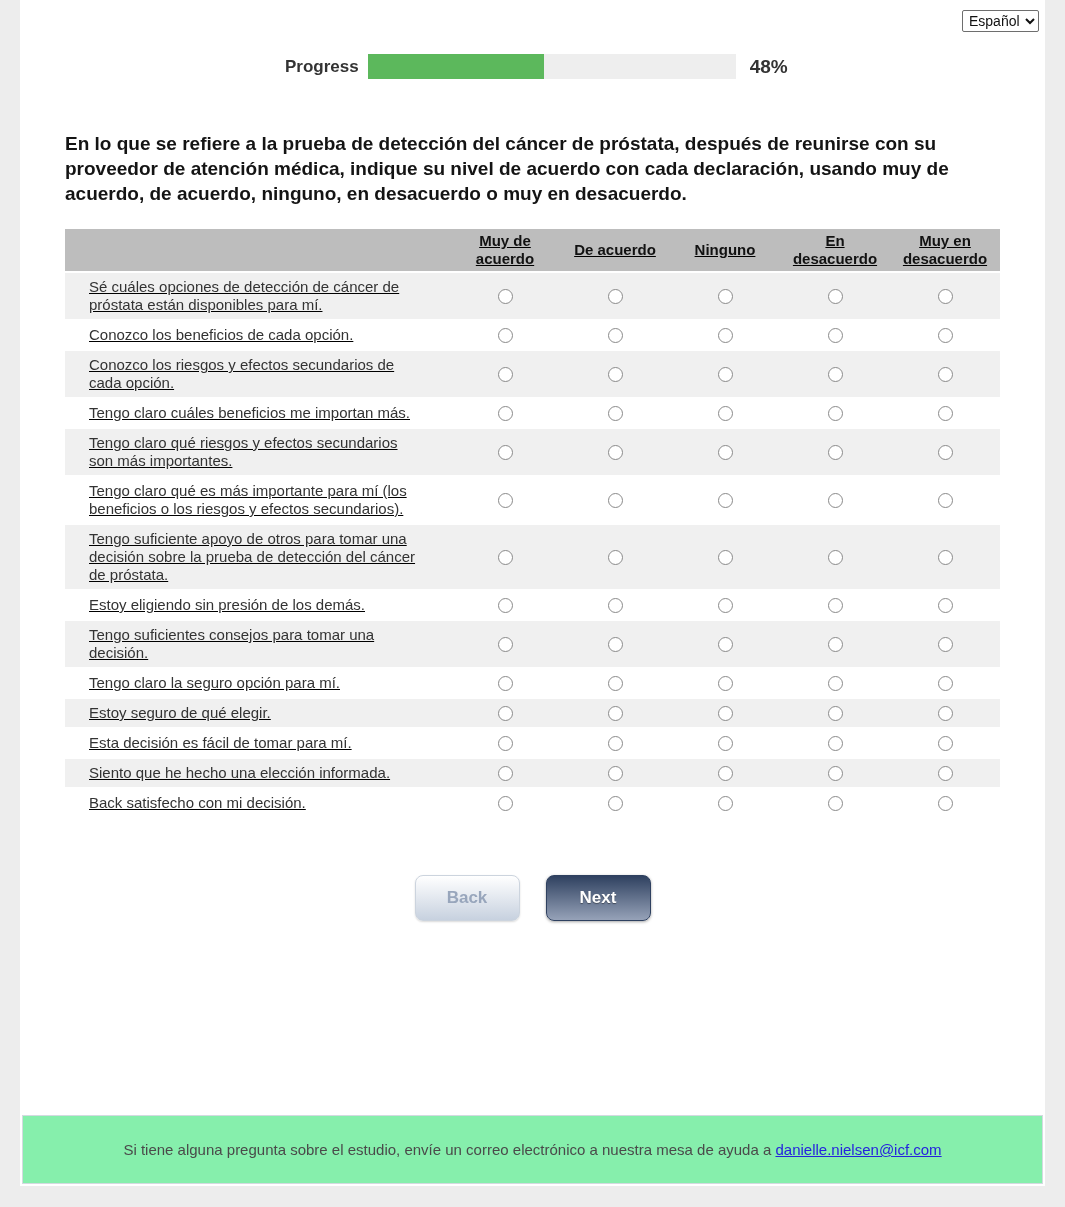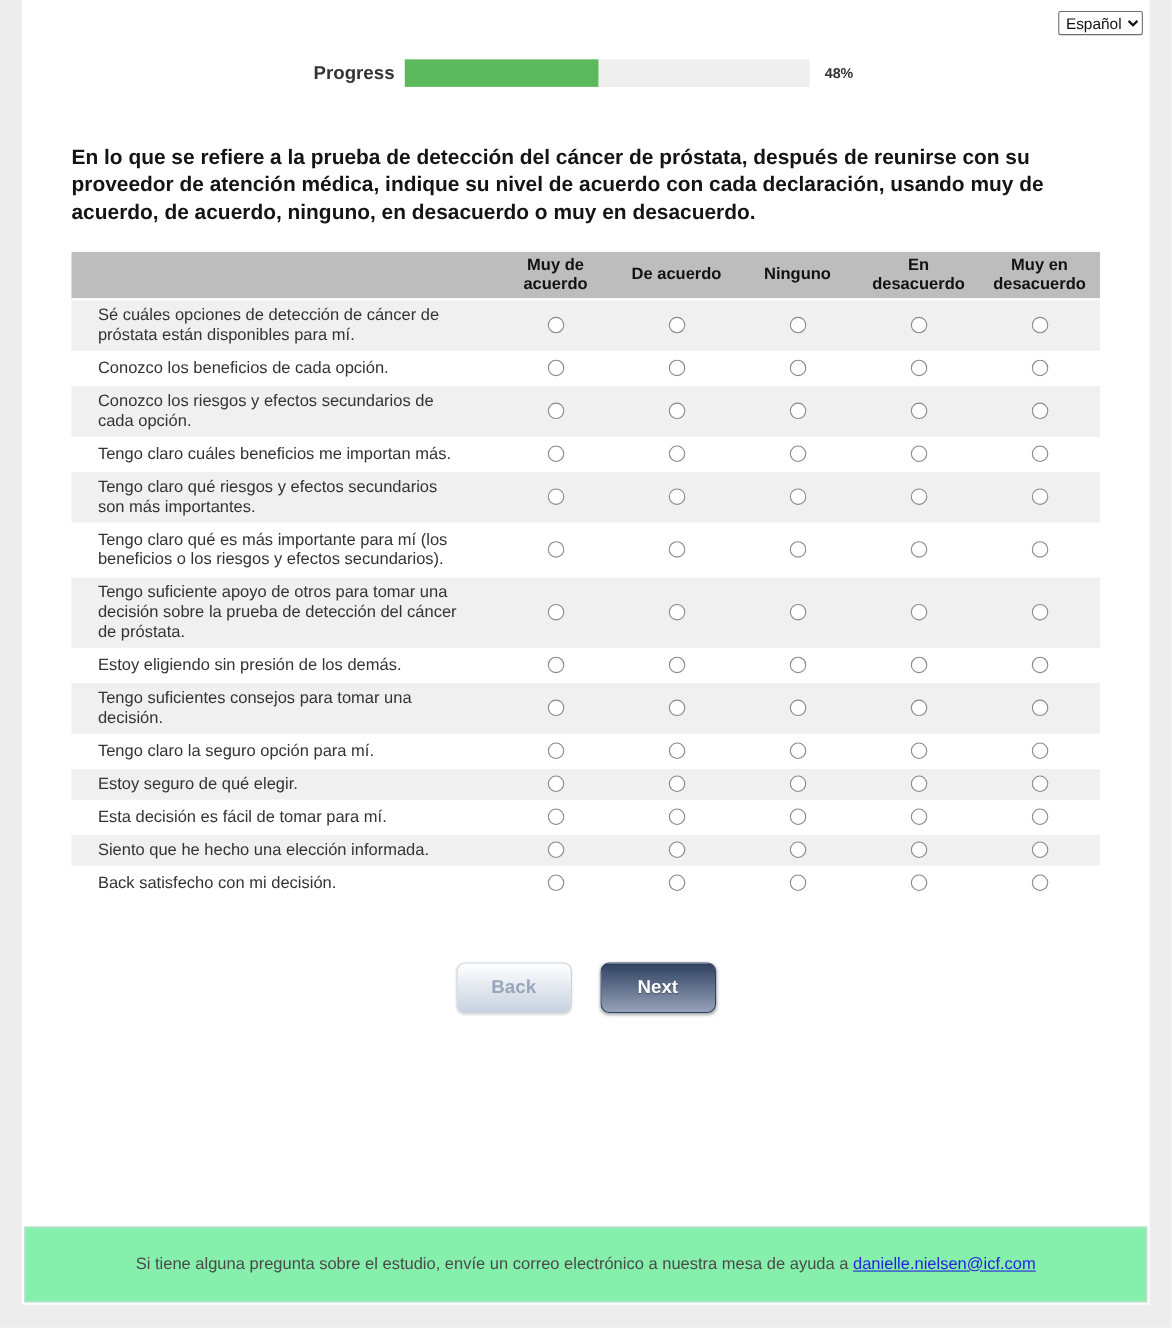--- a/index.html
+++ b/index.html
@@ -52,7 +52,7 @@
   }
   .progress-pct {
     font-weight: bold;
-    font-size: 13px;
+    font-size: 19px;
     color: #333333;
     margin-left: 14px;
   }

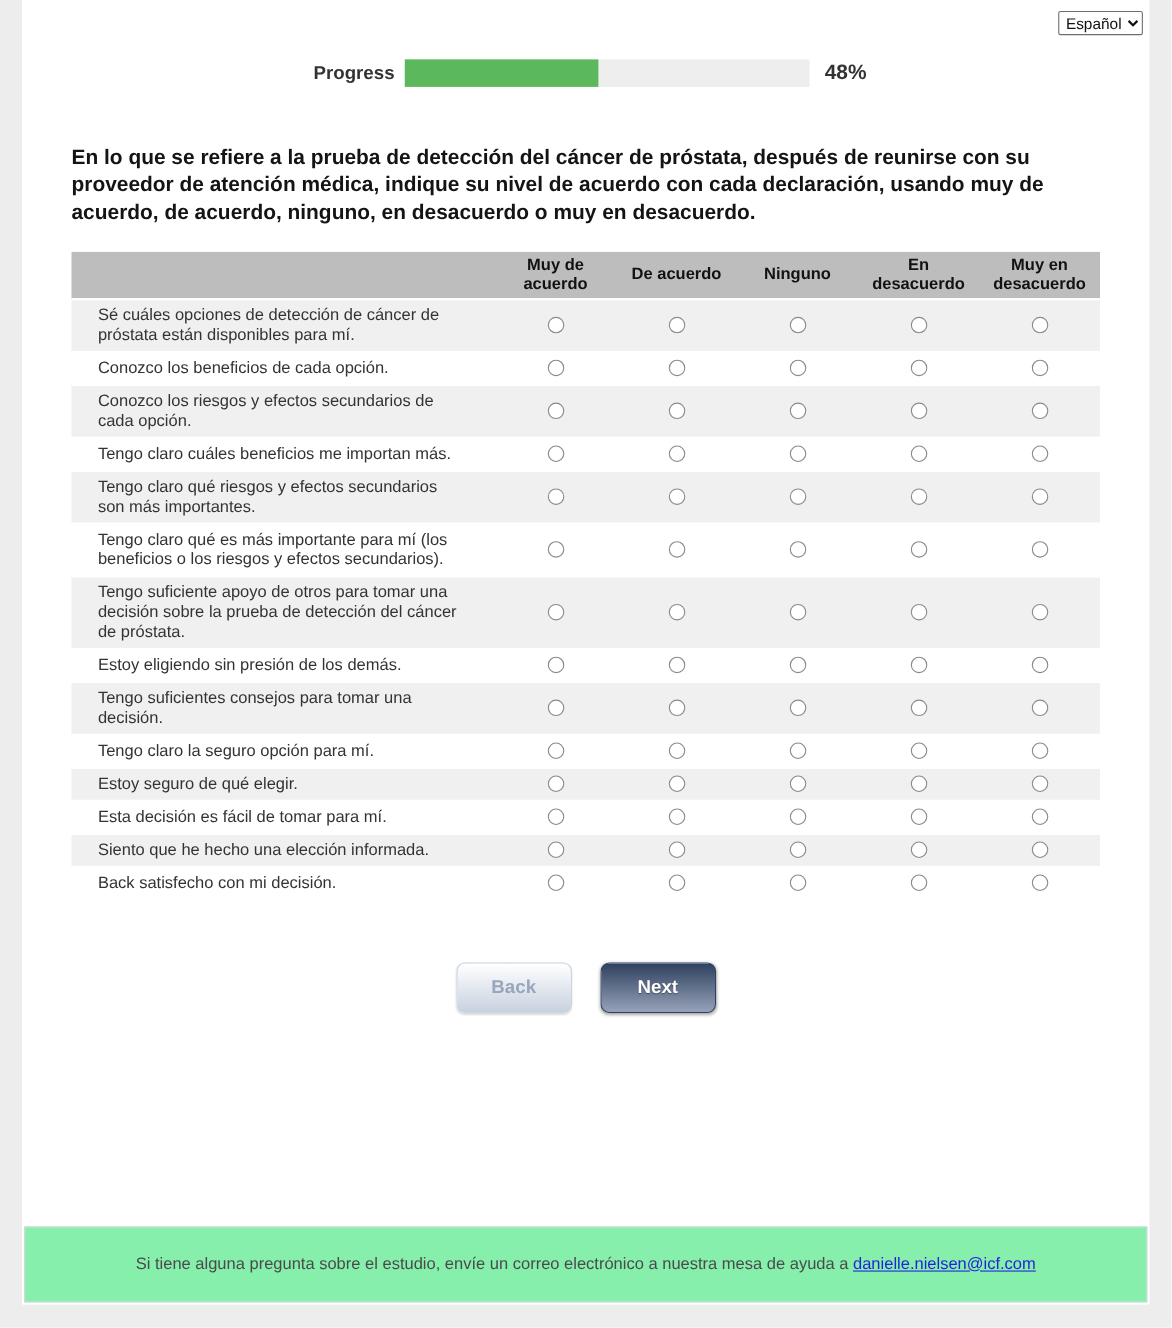--- a/index.html
+++ b/index.html
@@ -68,6 +68,7 @@
     width: 935px;
     border-collapse: collapse;
     table-layout: fixed;
+    text-decoration: underline;
   }
   table.matrix th, table.matrix td { border-bottom: 2px solid #ffffff; }
   th.stmt-h, td.stmt { width: 385px; }

